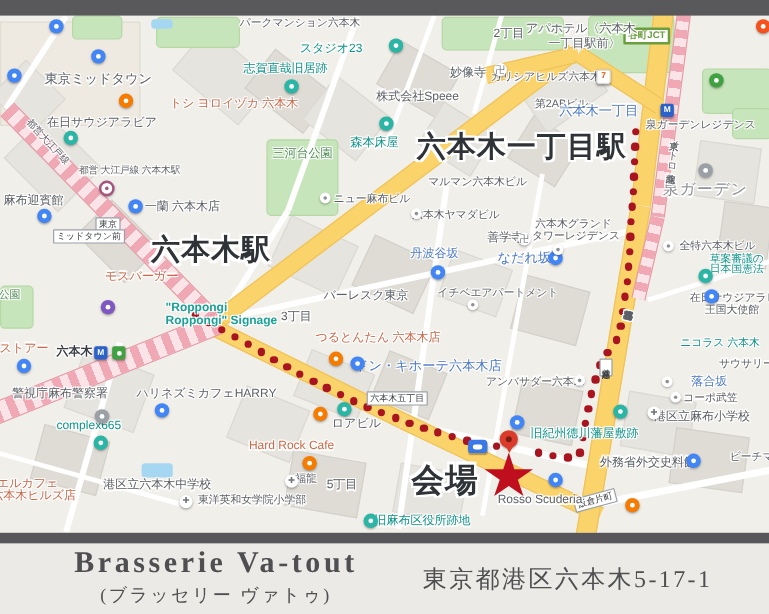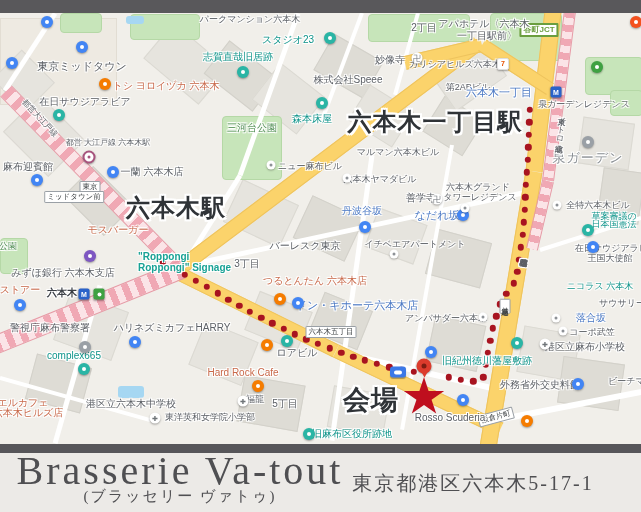--- a/index.html
+++ b/index.html
@@ -213,7 +213,7 @@
     <div class="abs lbl o" style="left: 151px; top: 86px; font-size: 10px; padding-left: 30px;">トシ ヨロイヅカ 六本木</div>
     <div class="abs lbl g" style="left: 85px; top: 102px; font-size: 10px;">在日サウジアラビア</div>
     <div class="abs lbl t" style="left: 238px; top: 57px; font-size: 10px;">志賀直哉旧居跡</div>
-    <div class="abs lbl t" style="left: 288px; top: 40px; font-size: 10px;">スタジオ23</div>
+    <div class="abs lbl t" style="left: 276px; top: 40px; font-size: 10px;">スタジオ23</div>
     <div class="abs lbl g" style="left: 390px; top: 60px; font-size: 10px;">妙像寺</div>
     <div class="abs lbl g" style="left: 348px; top: 80px; font-size: 10px;">株式会社Speee</div>
     <div class="abs lbl g" style="left: 424px; top: 28px; font-size: 10px;">2丁目</div>

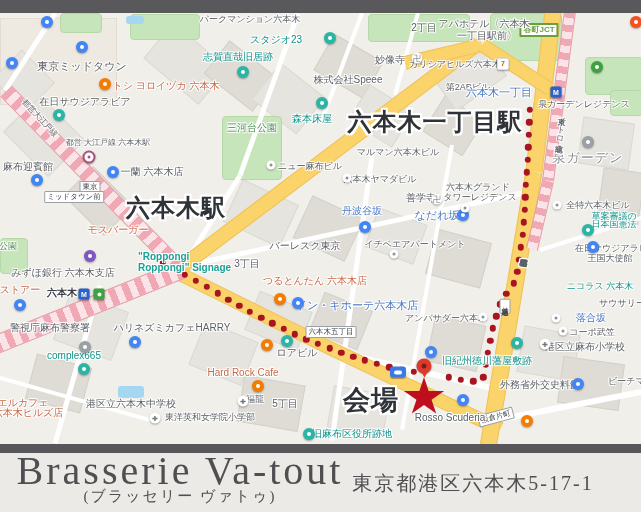--- a/index.html
+++ b/index.html
@@ -210,7 +210,7 @@
     <div class="abs boxlbl vert" style="left: 505px; top: 306px;">麻布通り</div>
     <div class="abs lbl g" style="left: 250px; top: 19px; font-size: 9px;">パークマンション六本木</div>
     <div class="abs lbl g" style="left: 82px; top: 66px; font-size: 11px;">東京ミッドタウン</div>
-    <div class="abs lbl o" style="left: 151px; top: 86px; font-size: 10px; padding-left: 30px;">トシ ヨロイヅカ 六本木</div>
+    <div class="abs lbl o" style="left: 180px; top: 86px; font-size: 10px; padding-left: 30px;">トシ ヨロイヅカ 六本木</div>
     <div class="abs lbl g" style="left: 85px; top: 102px; font-size: 10px;">在日サウジアラビア</div>
     <div class="abs lbl t" style="left: 238px; top: 57px; font-size: 10px;">志賀直哉旧居跡</div>
     <div class="abs lbl t" style="left: 276px; top: 40px; font-size: 10px;">スタジオ23</div>

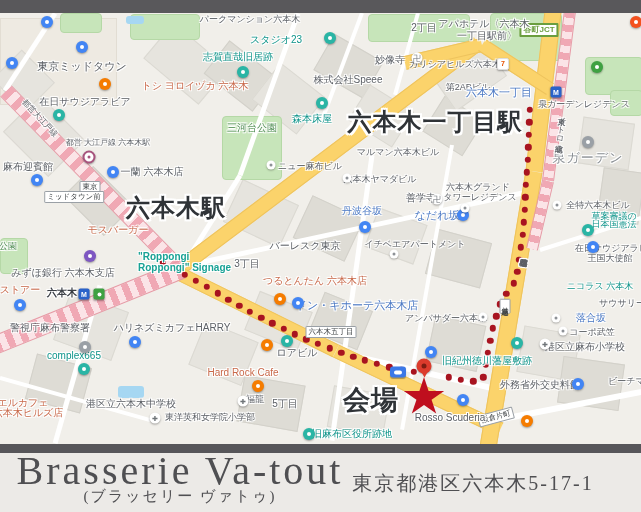--- a/index.html
+++ b/index.html
@@ -240,7 +240,6 @@
     <div class="abs lbl g" style="left: 108px; top: 142px; font-size: 8px;">都営 大江戸線 六本木駅</div>
     <div class="abs lbl g" style="left: 152px; top: 172px; font-size: 10px;">一蘭 六本木店</div>
     <div class="abs lbl o" style="left: 118px; top: 230px; font-size: 10px;">モスバーガー</div>
-    <div class="abs lbl g" style="left: 63px; top: 273px; font-size: 10px;">みずほ銀行 六本木支店</div>
     <div class="abs lbl o" style="left: 20px; top: 290px; font-size: 10px;">ストアー</div>
     <div class="abs lbl st" style="left: 62px; top: 293px; font-size: 10px;">六本木</div>
     <div class="abs lbl g" style="left: 50px; top: 328px; font-size: 10px;">警視庁麻布警察署</div>

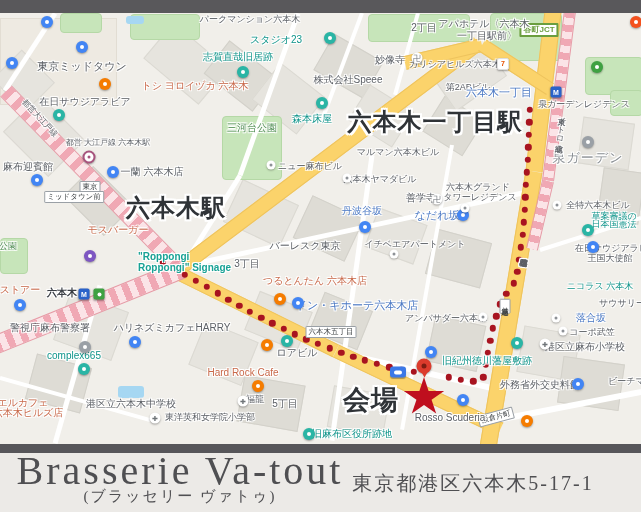--- a/index.html
+++ b/index.html
@@ -83,7 +83,7 @@
   #midbar{left:0;top:444px;width:641px;height:9px;background:#57565a;z-index:20;}
   #footer{left:0;top:453px;width:641px;height:59px;background:#eceae7;z-index:20;
        font-family:"Liberation Serif","DejaVu Serif",serif;color:#4f4f52;}
-  #venue-name{left:180px;top:17px;transform:translate(-50%,-50%);font-size:40px;letter-spacing:3px;white-space:nowrap;}
+  #venue-name{left:180px;top:17px;transform:translate(-50%,-50%);font-size:25px;letter-spacing:3px;white-space:nowrap;font-weight:bold;}
   #venue-kana{left:180px;top:43px;transform:translate(-50%,-50%);font-size:15px;letter-spacing:2px;white-space:nowrap;}
   #venue-address{left:473px;top:30px;transform:translate(-50%,-50%);font-size:20px;letter-spacing:2px;white-space:nowrap;}
 </style>

